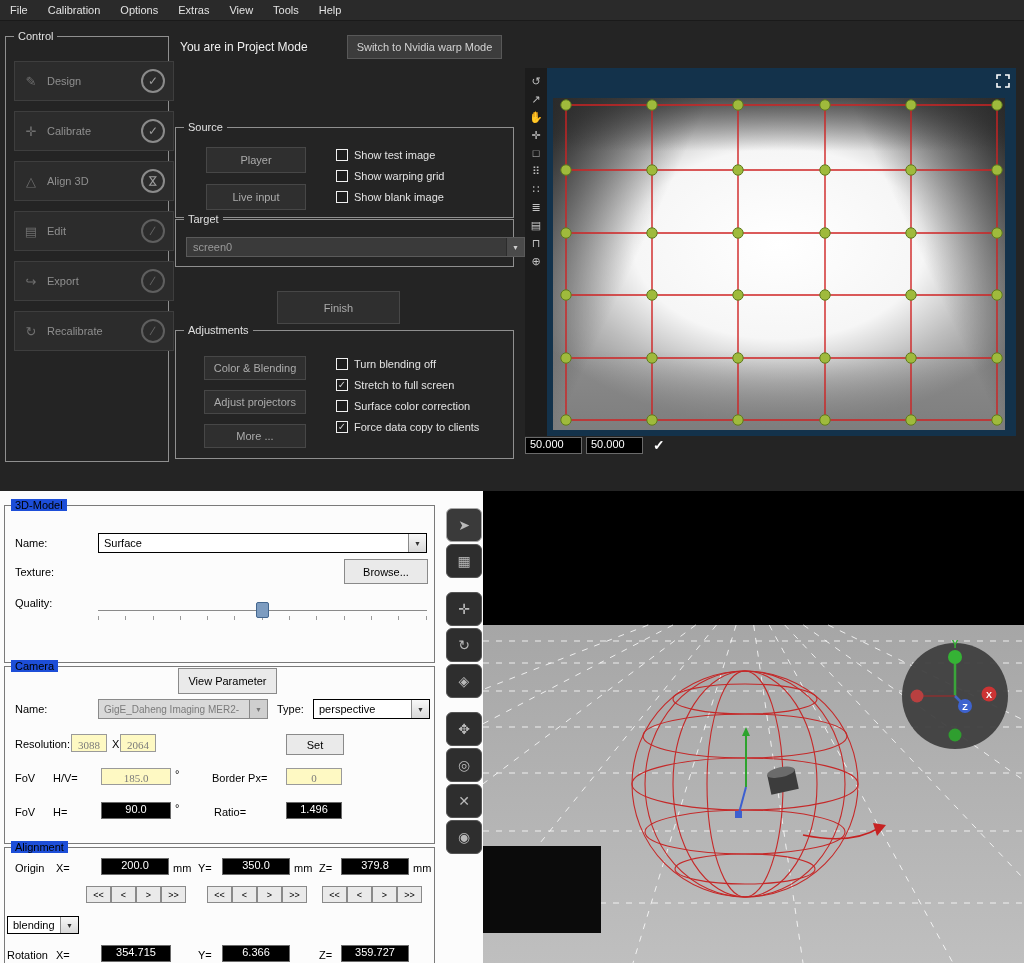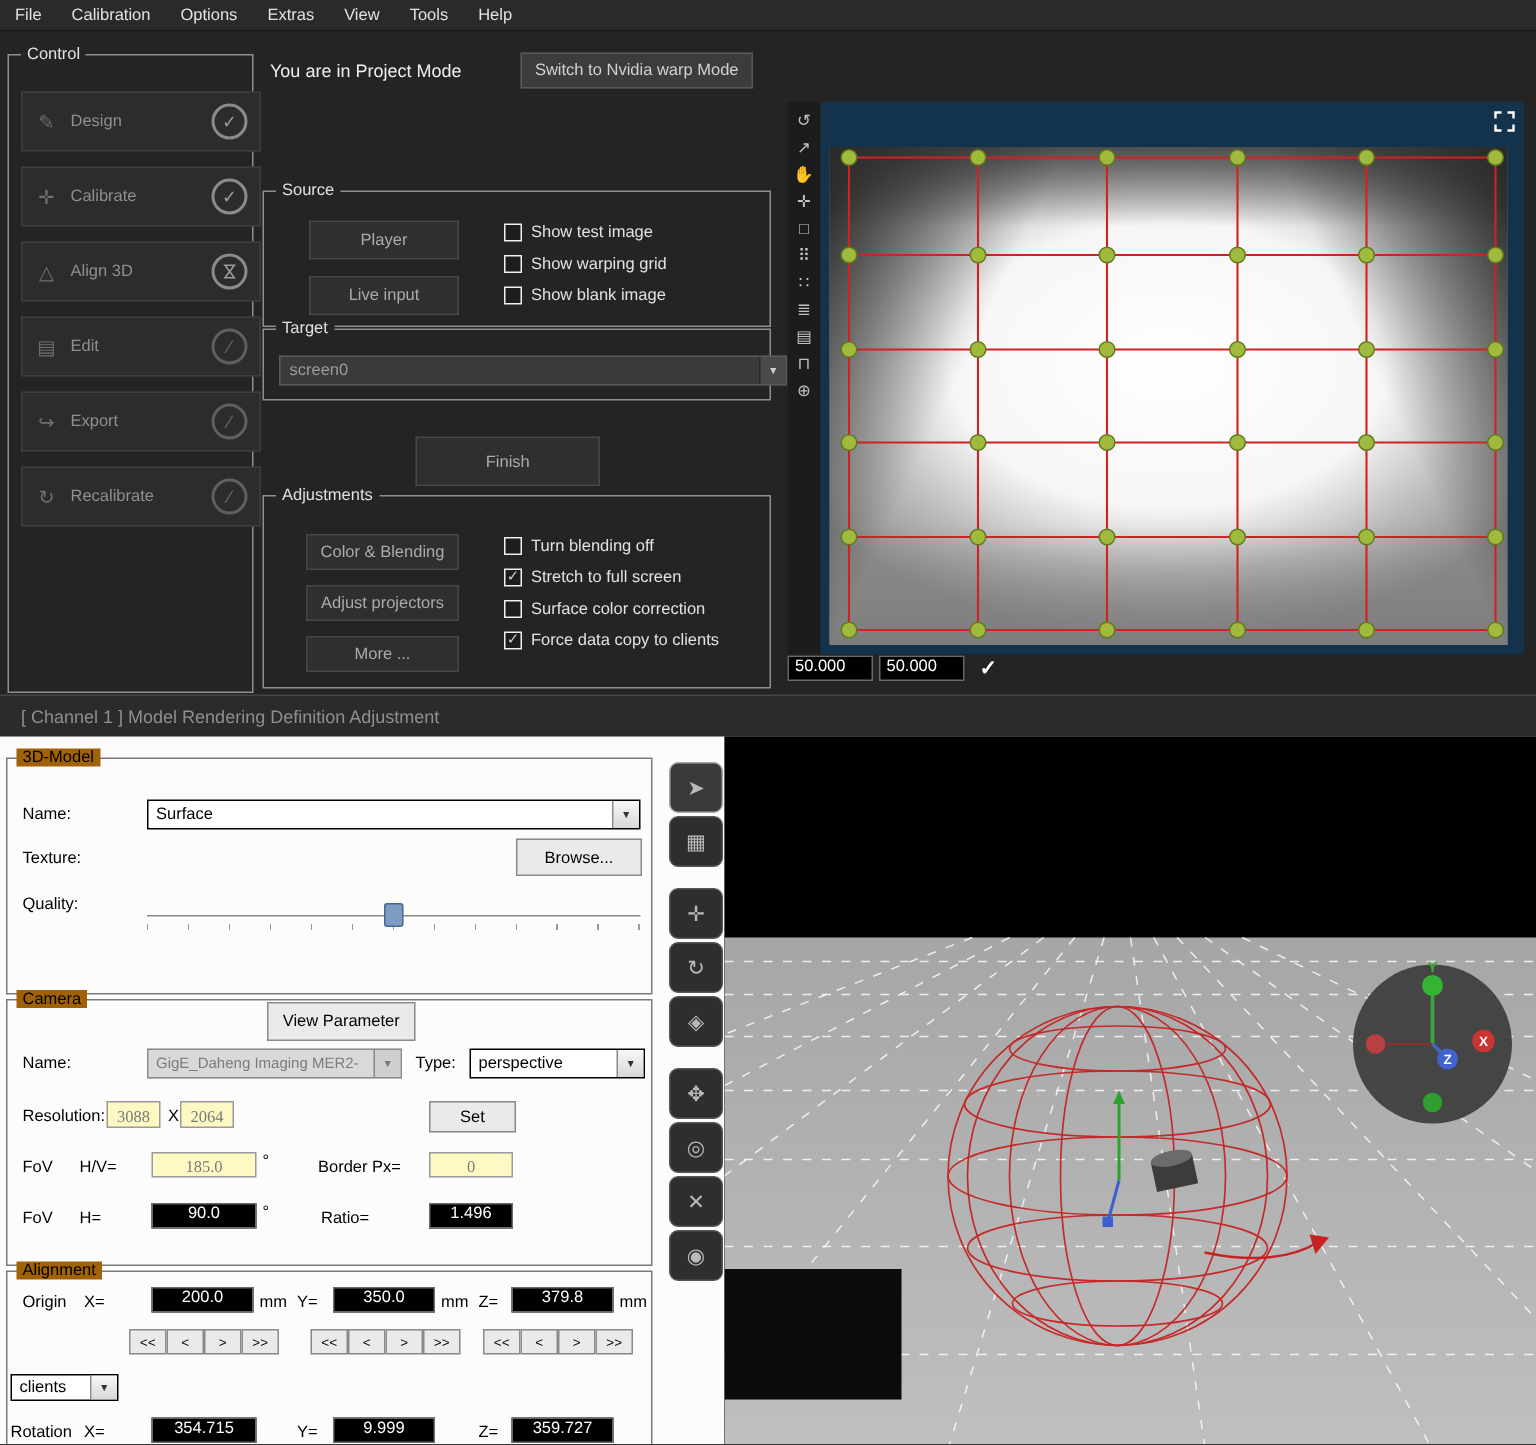--- a/index.html
+++ b/index.html
@@ -306,9 +306,6 @@
     </div>
   <span class="abs" style="left:653px;top:437px;color:#fff;font-size:14px;font-weight:bold;">✓</span>
 
-  <div class="chan-header">
-    <span>[ Channel 1 ] Model Rendering Definition Adjustment</span>
-  </div>
 
   <div class="bottom">
 

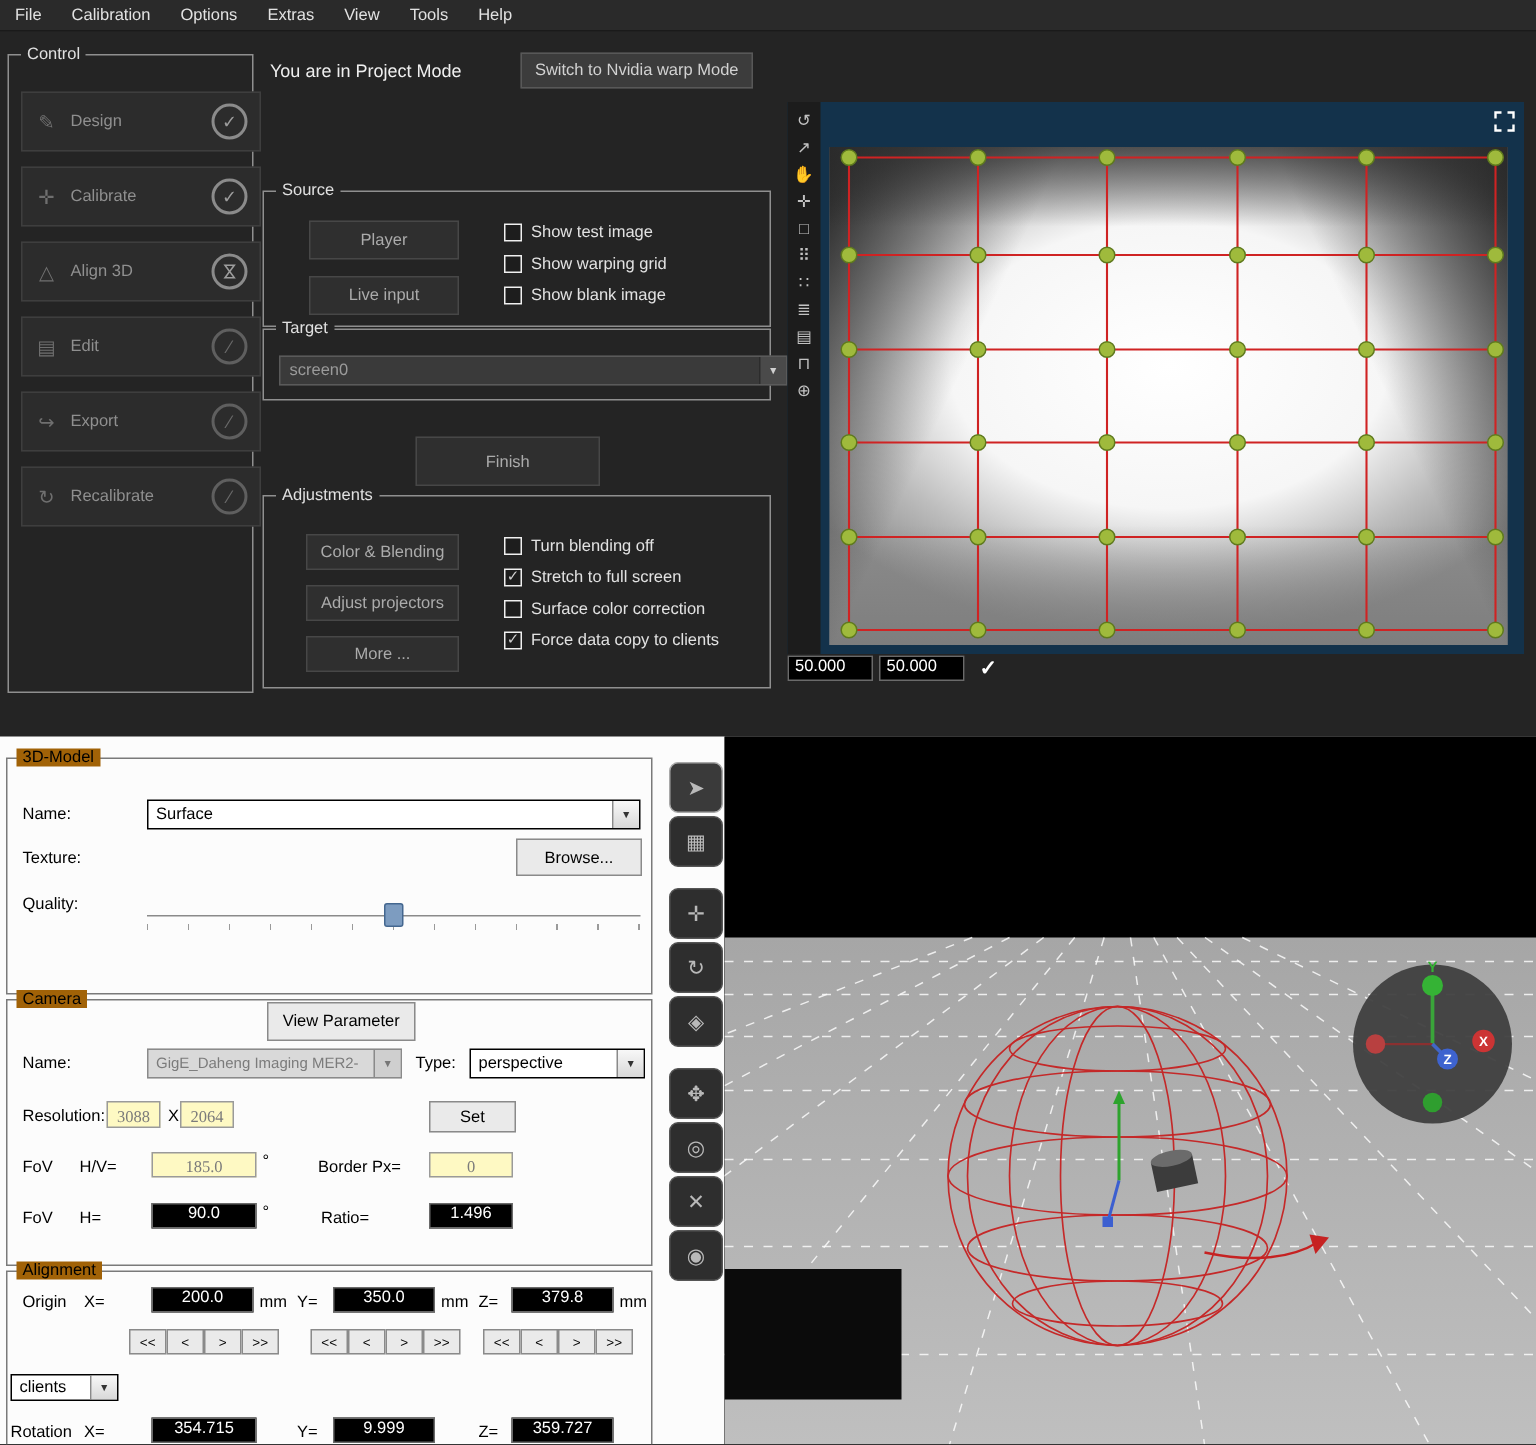--- a/index.html
+++ b/index.html
@@ -58,7 +58,7 @@
   
   .bottom{position:absolute;left:0;top:491px;width:1024px;height:472px;background:#fcfcfc;color:#000;}
   .lbox{position:absolute;border:1px solid #7a7a7a;}
-  .lbox .legend{position:absolute;top:-7px;left:6px;background:#a16207;padding:0 4px;font-size:11px;color:#000;}
+  .lbox .legend{position:absolute;top:-7px;left:6px;background:#1d4ed8;padding:0 4px;font-size:11px;color:#000;}
   .llabel{position:absolute;font-size:11px;color:#000;white-space:nowrap;}
   .ddl-light{position:absolute;background:#fff;border:1px solid #000;color:#000;display:flex;
              align-items:center;box-sizing:border-box;padding-left:5px;font-size:11px;overflow:hidden;}

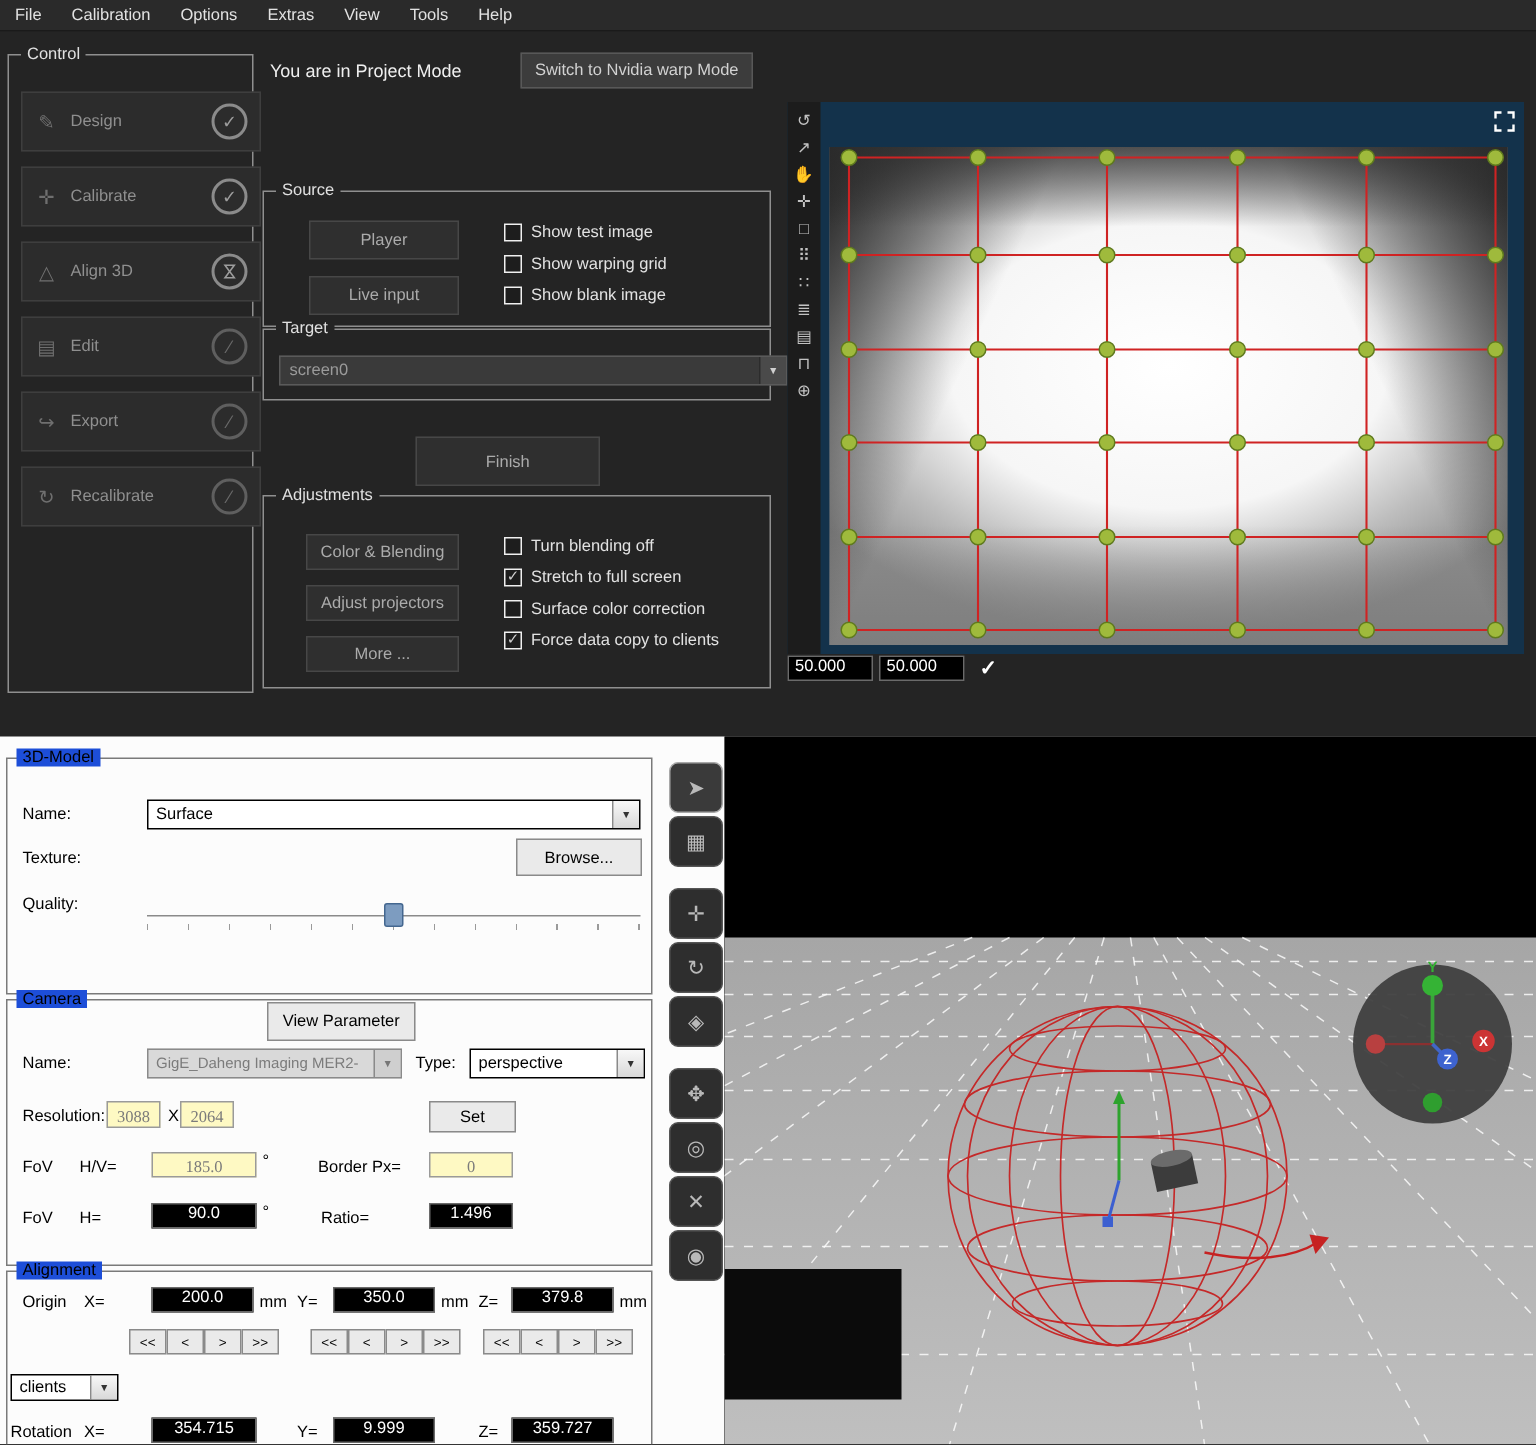--- a/index.html
+++ b/index.html
@@ -437,7 +437,7 @@
         </div>
 
       <div class="ddl-light" style="left:2px;top:68px;width:72px;height:18px;">
-        <span>clients</span>
+        <span>blending</span>
         <span class="dd-btn-light">▼</span>
       </div>
 

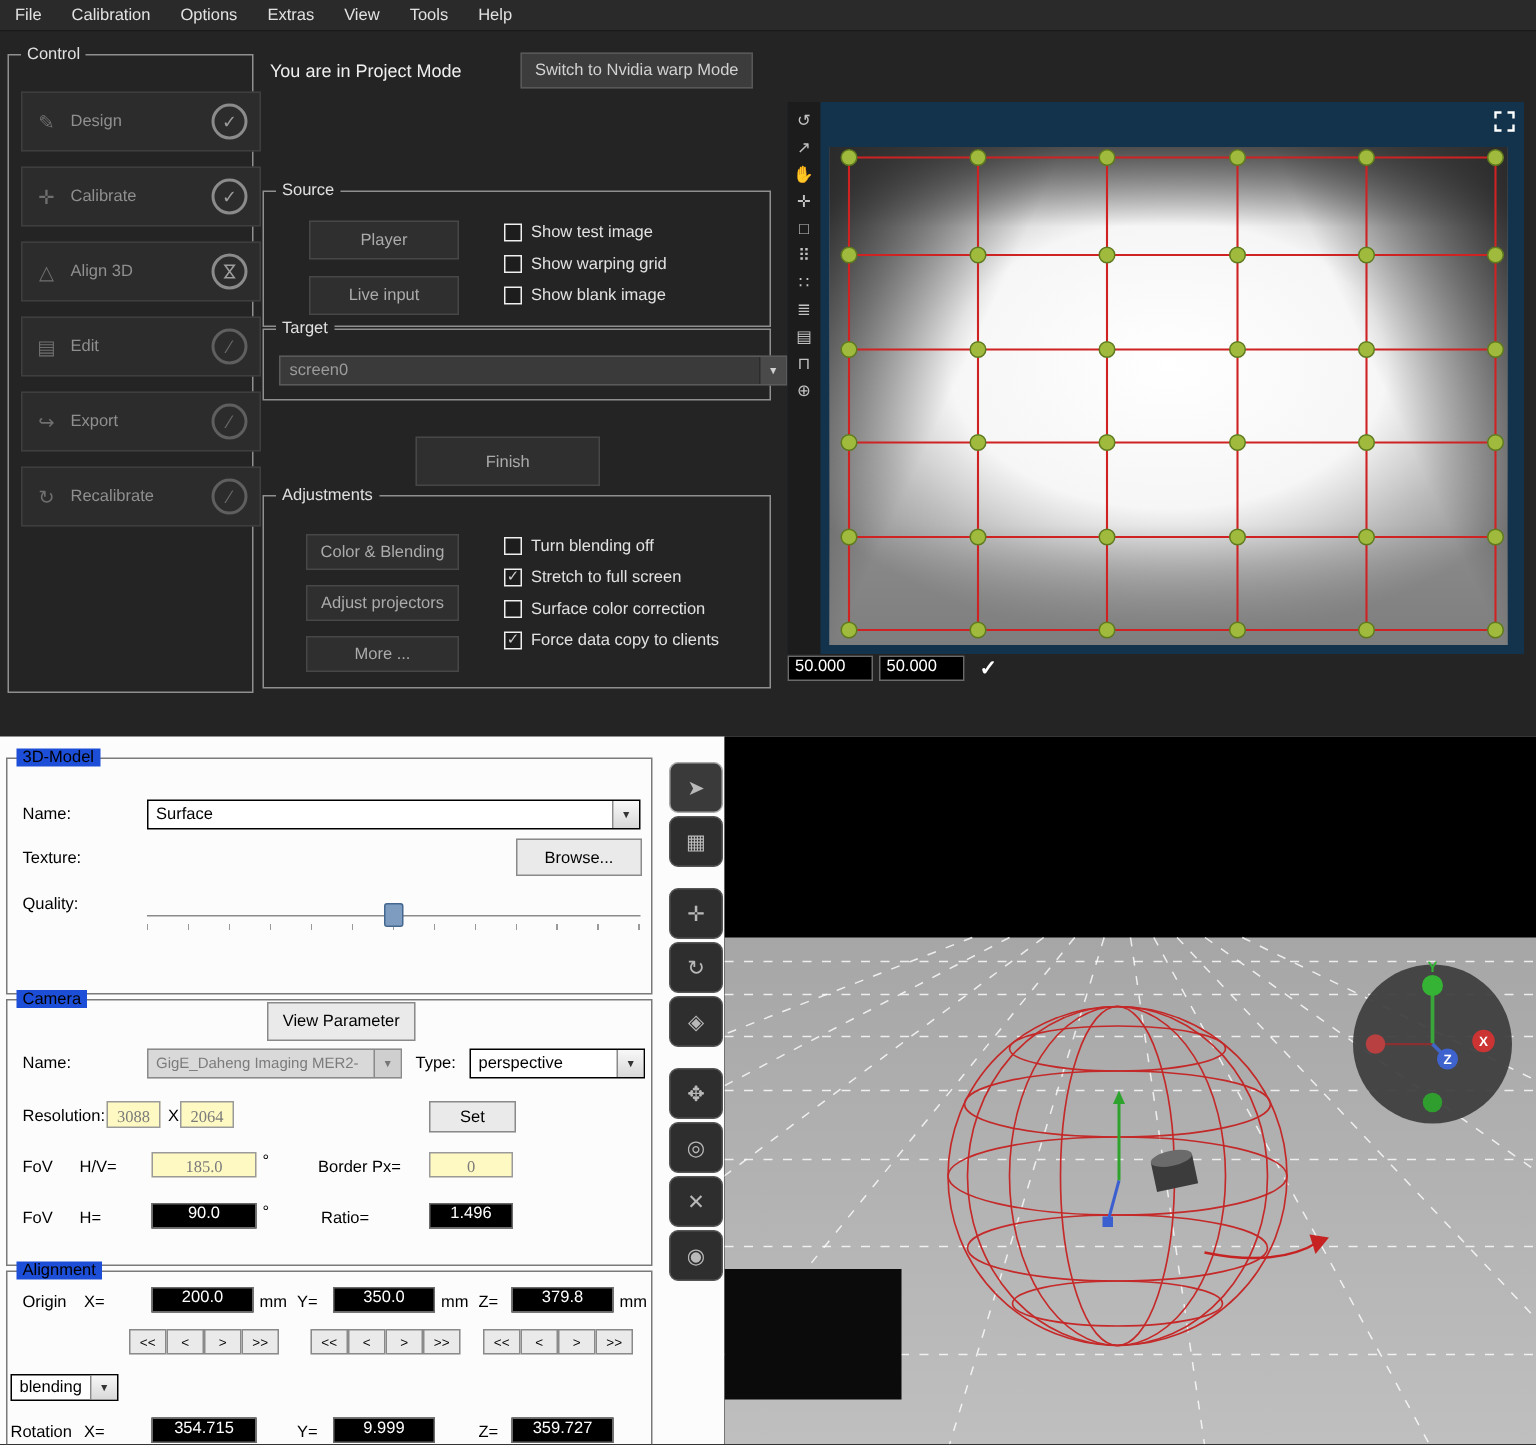--- a/index.html
+++ b/index.html
@@ -448,7 +448,7 @@
         </div>
       <span class="llabel" style="left:193px;top:101px;">Y=</span>
       <div class="blackfield bfield" style="left:217px;top:97px;width:68px;height:17px;">
-          <span>9.999</span>
+          <span>6.366</span>
         </div>
       <span class="llabel" style="left:314px;top:101px;">Z=</span>
       <div class="blackfield bfield" style="left:336px;top:97px;width:68px;height:17px;">

